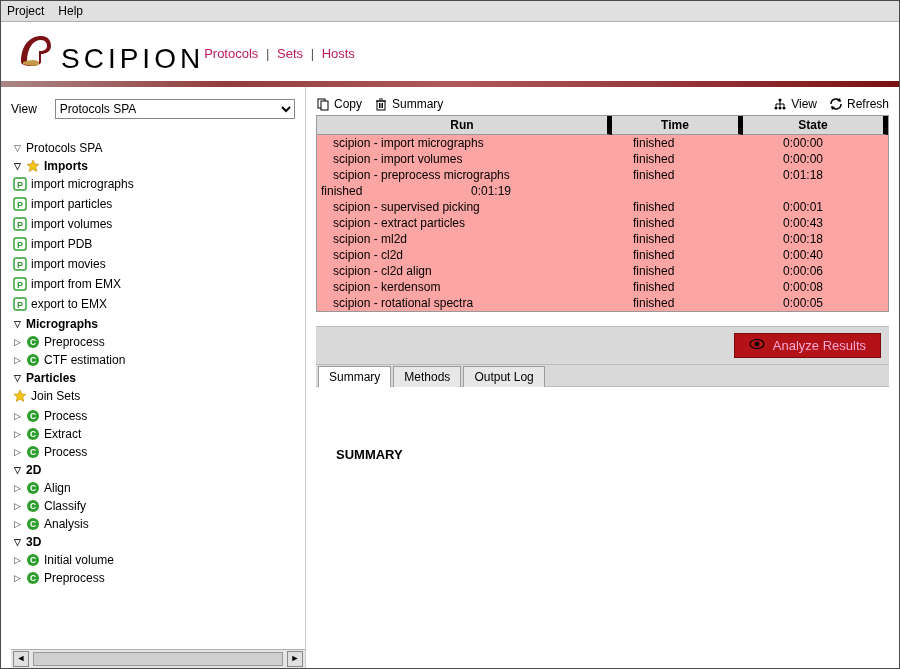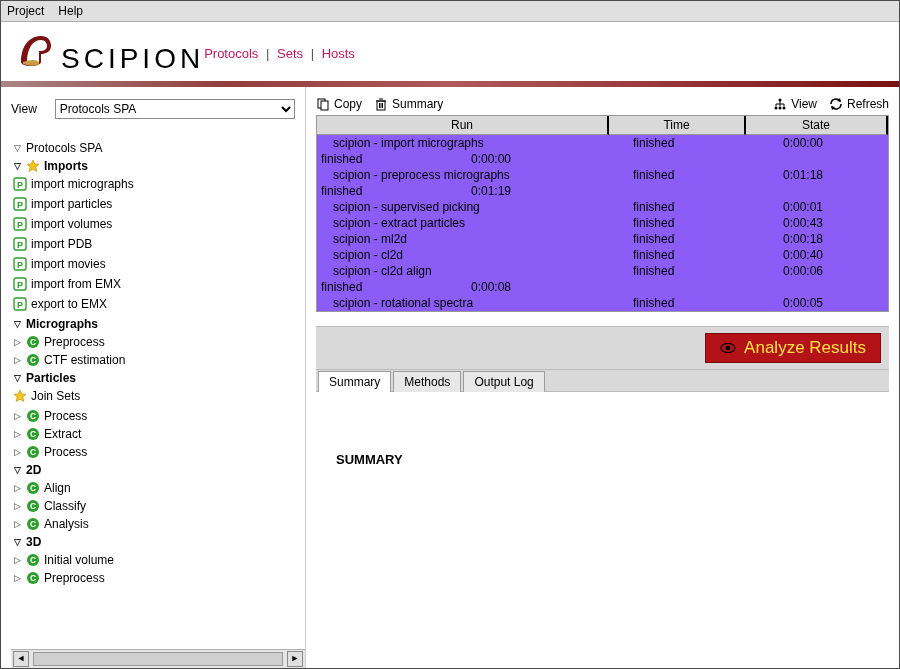--- a/index.html
+++ b/index.html
@@ -43,7 +43,7 @@
   .tbtn svg{width:14px;height:14px}
   .table{border:1px solid #999}
   .thead{display:flex;background:#d9d9d9}
-  .th{border-right:2px solid #000000;border-bottom:1px solid #999;text-align:center;font-weight:normal;padding:2px 0}
+  .th{border-right:5px solid #000000;border-bottom:1px solid #999;text-align:center;font-weight:bold;padding:2px 0}
   .col-run{width:290px}
   .col-state{width:140px}
   .col-time{flex:1}

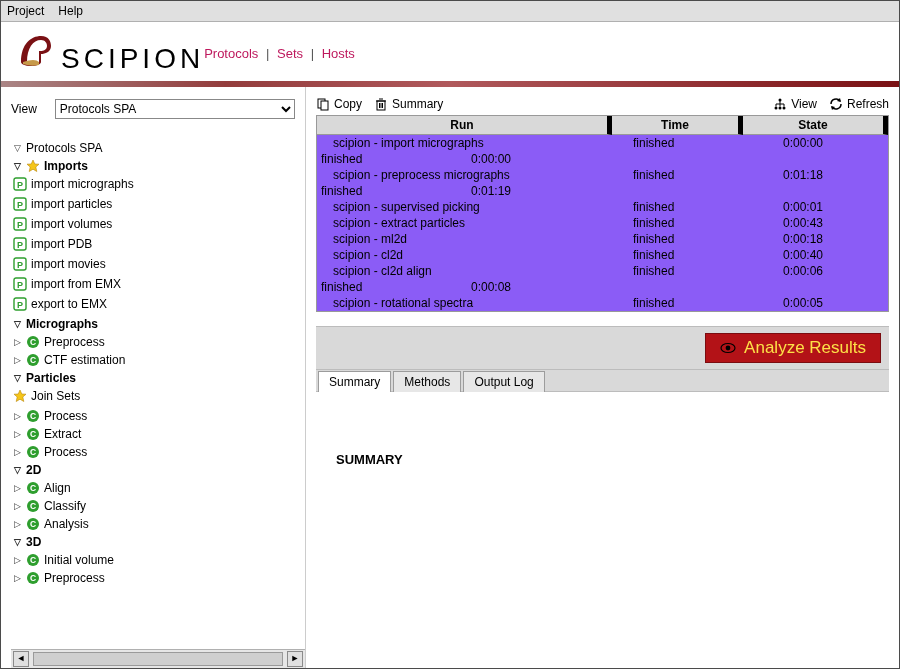--- a/index.html
+++ b/index.html
@@ -47,7 +47,7 @@
   .col-run{width:290px}
   .col-state{width:140px}
   .col-time{flex:1}
-  .tbody{background:#8b5cf6}
+  .tbody{background:#fca5a5}
   .tr{display:flex;padding:0}
   .td{padding:1px 6px 1px 16px}
   .td.col-state{padding-left:4px}

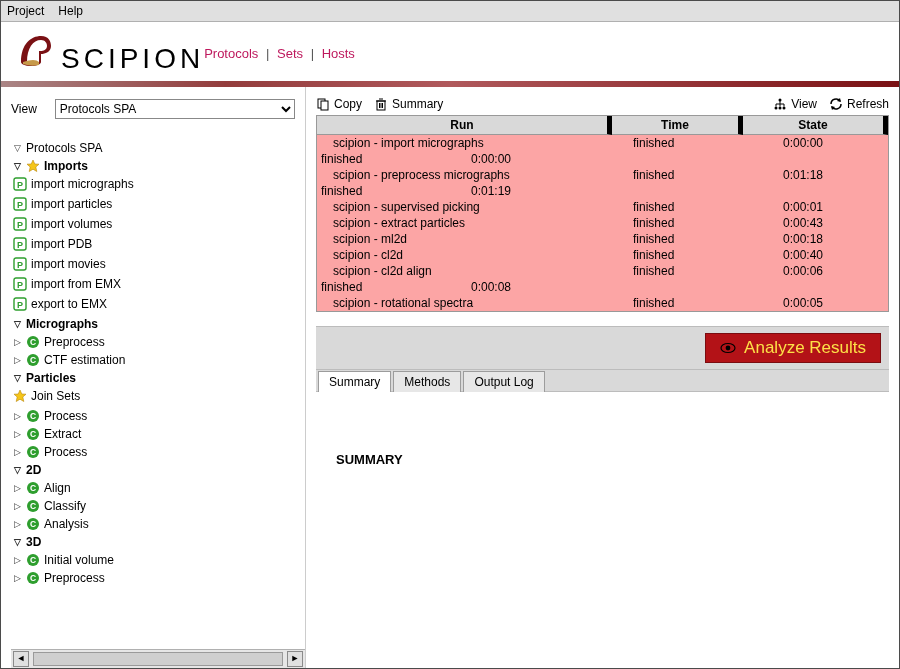--- a/index.html
+++ b/index.html
@@ -378,6 +378,7 @@
               <div class="td col-time">0:00:00</div>
             </div>
             <div class="tr">
+              <div class="td col-run">scipion - import volumes</div>
               <div class="td col-state">finished</div>
               <div class="td col-time">0:00:00</div>
             </div>

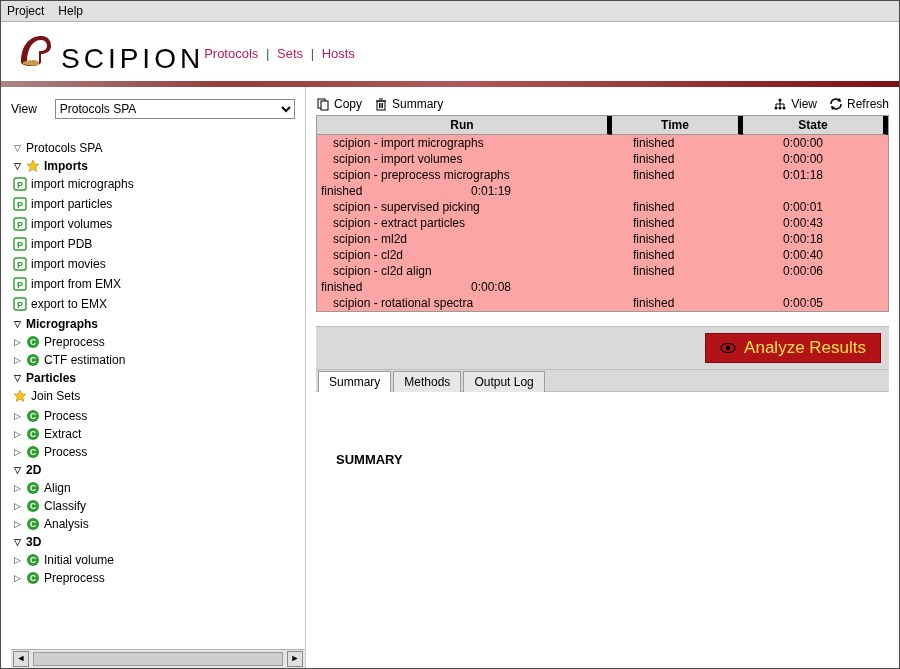--- a/index.html
+++ b/index.html
@@ -417,6 +417,7 @@
               <div class="td col-time">0:00:06</div>
             </div>
             <div class="tr">
+              <div class="td col-run">scipion - kerdensom</div>
               <div class="td col-state">finished</div>
               <div class="td col-time">0:00:08</div>
             </div>

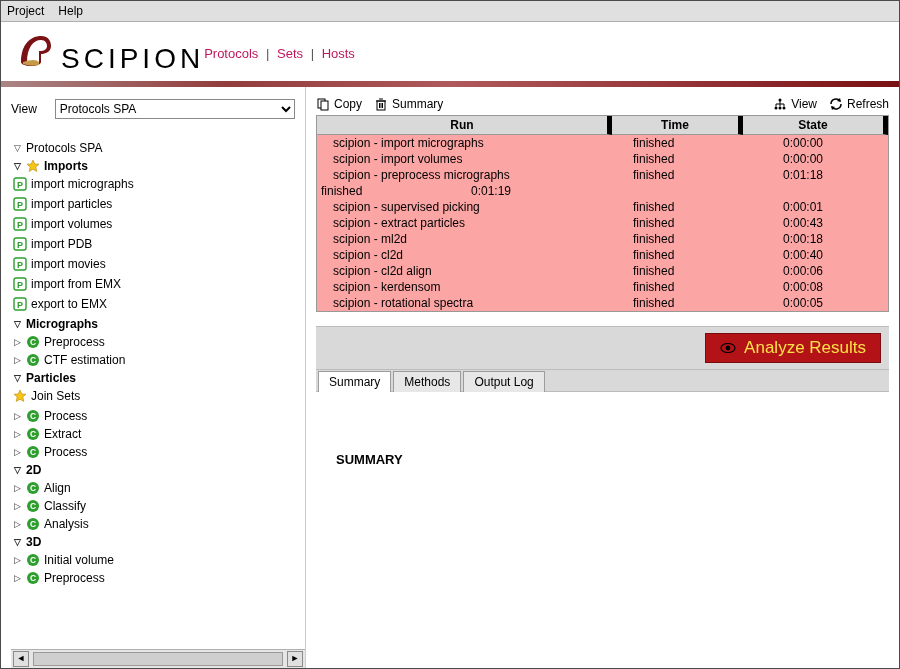--- a/index.html
+++ b/index.html
@@ -53,7 +53,7 @@
   .td.col-state{padding-left:4px}
   .td.col-time{padding-left:4px}
   .midgap{background:#d9d9d9;margin-top:14px;padding:6px 8px;display:flex;justify-content:flex-end;border-top:1px solid #bcbcbc;border-bottom:1px solid #bcbcbc}
-  .analyze{background:#b31217;color:#fde047;border:1px solid #7a0c10;padding:4px 14px;display:inline-flex;align-items:center;gap:8px;font-size:17px}
+  .analyze{background:#b31217;color:#f9a8d4;border:1px solid #7a0c10;padding:4px 14px;display:inline-flex;gap:8px;font-size:13px}
   .analyze svg{width:16px;height:12px;fill:#000}
   .tabs{display:flex;background:#d9d9d9;padding:0 0 0 2px;border-bottom:1px solid #bcbcbc}
   .tab{border:1px solid #9c9c9c;border-bottom:none;padding:3px 10px;margin-right:2px;background:#e7e7e7;position:relative;top:1px}

